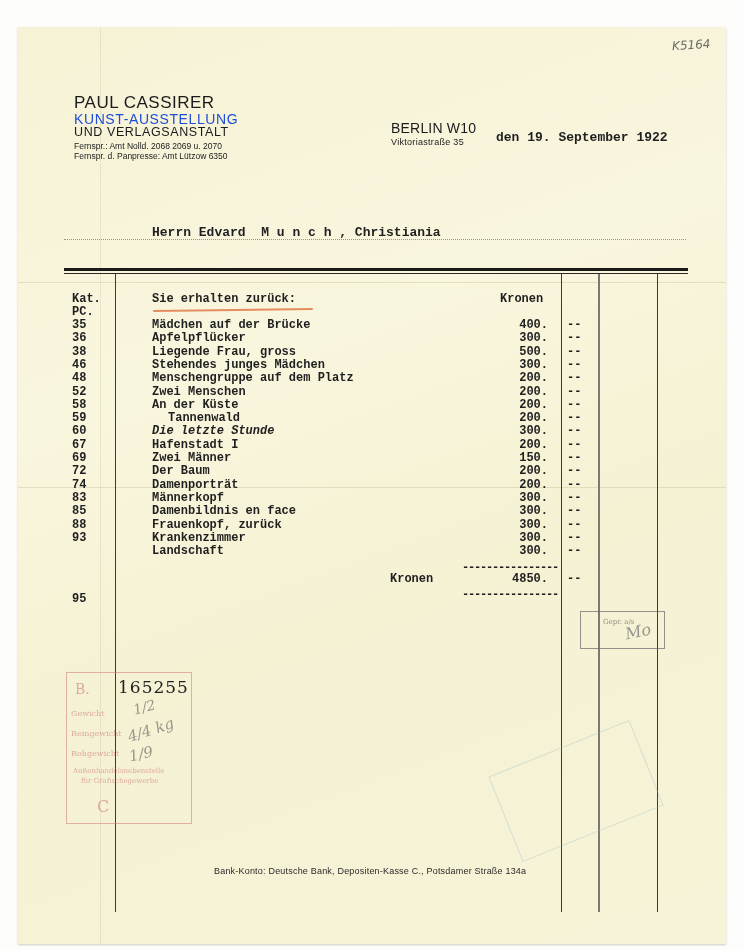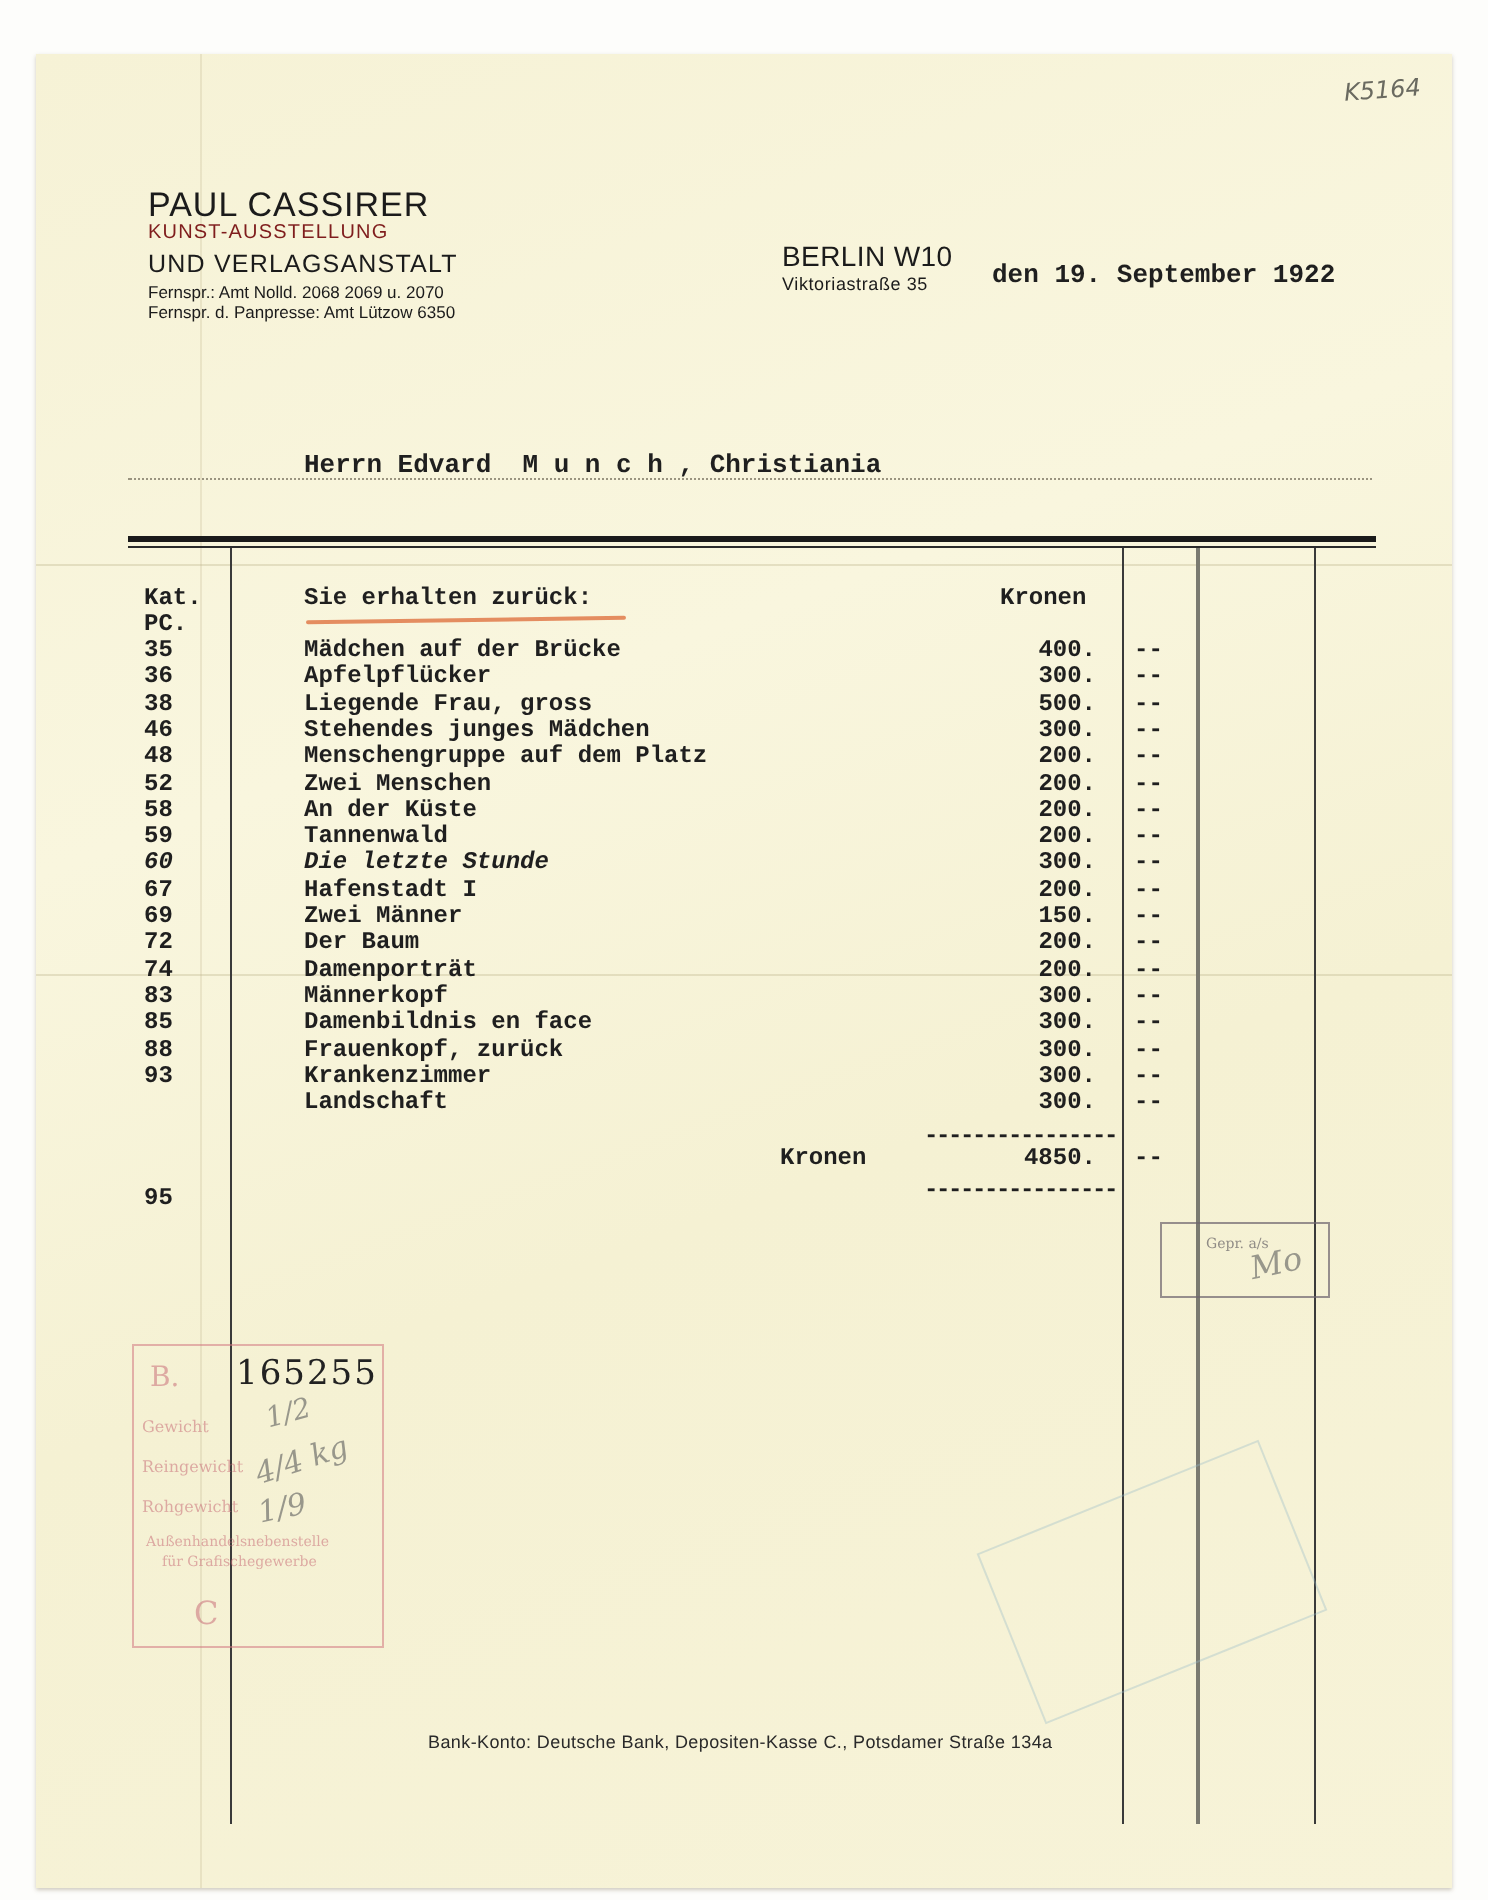--- a/index.html
+++ b/index.html
@@ -18,7 +18,7 @@
   .archive-no { left: 672px; top: 38px; font-family: "DejaVu Sans", sans-serif; font-size: 12px; color: #6a6a60; transform: rotate(-4deg); font-style: italic; }
 
   .lh-name { left: 74px; top: 93px; font-size: 17px; letter-spacing: 0.5px; color: #1b1b1b; }
-  .lh-sub1 { left: 74px; top: 111px; font-size: 10px; letter-spacing: 0.6px; color: #7f1d1d; }
+  .lh-sub1 { left: 74px; top: 111px; font-size: 14px; letter-spacing: 0.6px; color: #1d4ed8; }
   .lh-sub2 { left: 74px; top: 125px; font-size: 12.5px; letter-spacing: 0.6px; color: #1b1b1b; }
   .lh-tel1 { left: 74px; top: 141px; font-size: 8.5px; color: #1b1b1b; }
   .lh-tel2 { left: 74px; top: 151px; font-size: 8.5px; color: #1b1b1b; }

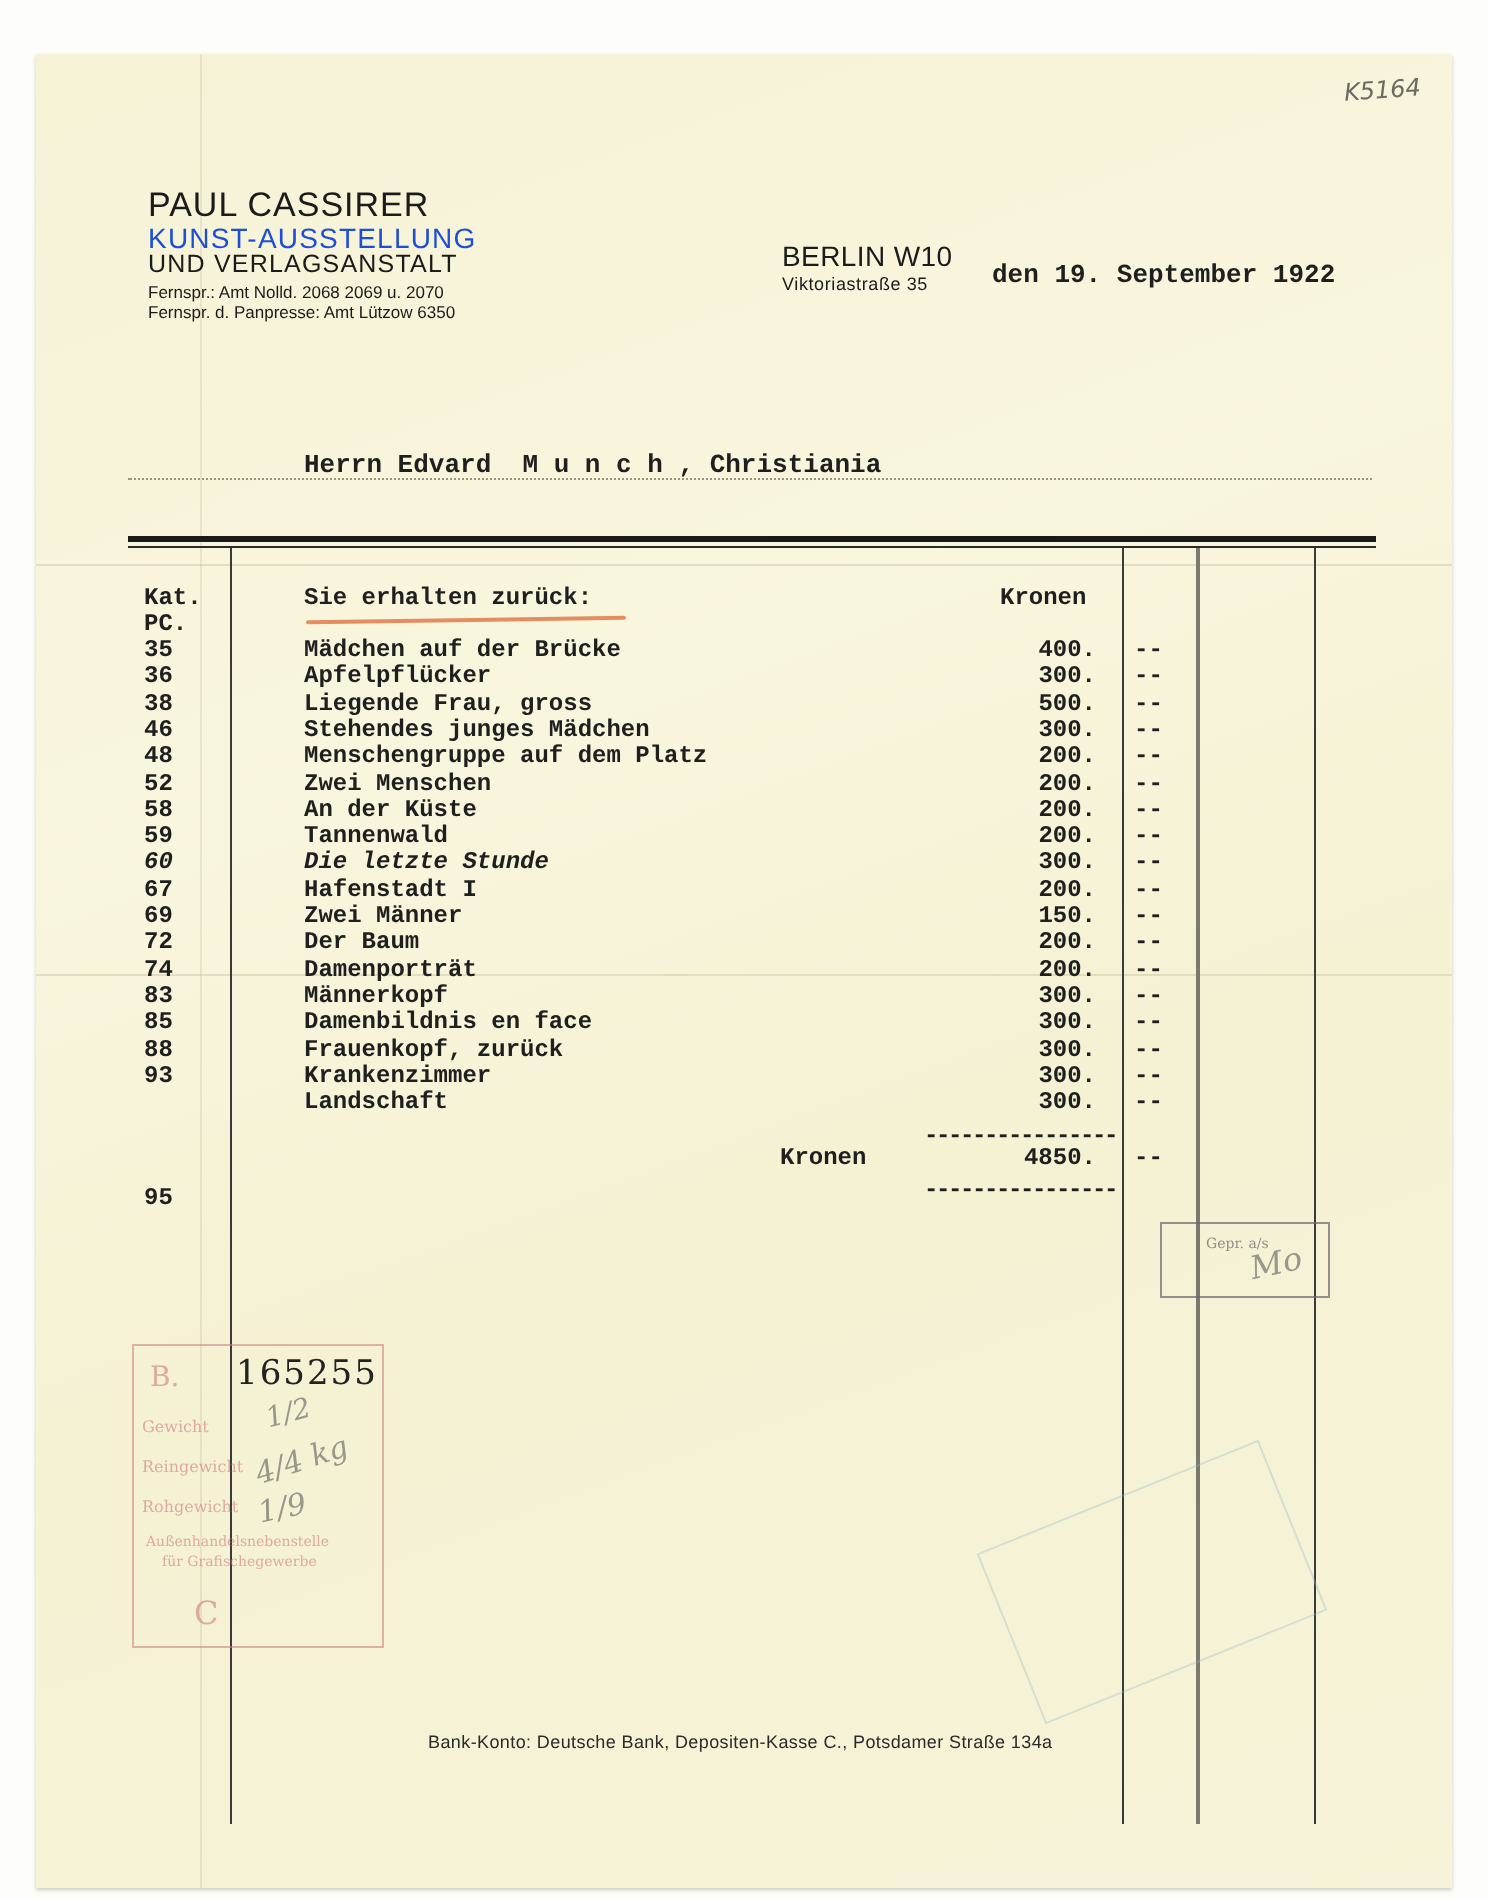--- a/index.html
+++ b/index.html
@@ -115,7 +115,7 @@
     <div class="row typed col-amt" style="top: 399px;">200.</div>
     <div class="row typed col-cents" style="top: 399px;">--</div>
     <div class="row typed col-kat" style="top: 412px;">59</div>
-    <div class="row typed col-title" style="top: 412px;">Tannenwald</div>
+    <div class="row typed col-title" style="top: 412px; margin-left: 16px;">Tannenwald</div>
     <div class="row typed col-amt" style="top: 412px;">200.</div>
     <div class="row typed col-cents" style="top: 412px;">--</div>
     <div class="row typed col-kat" style="top: 425px; font-style: italic;">60</div>

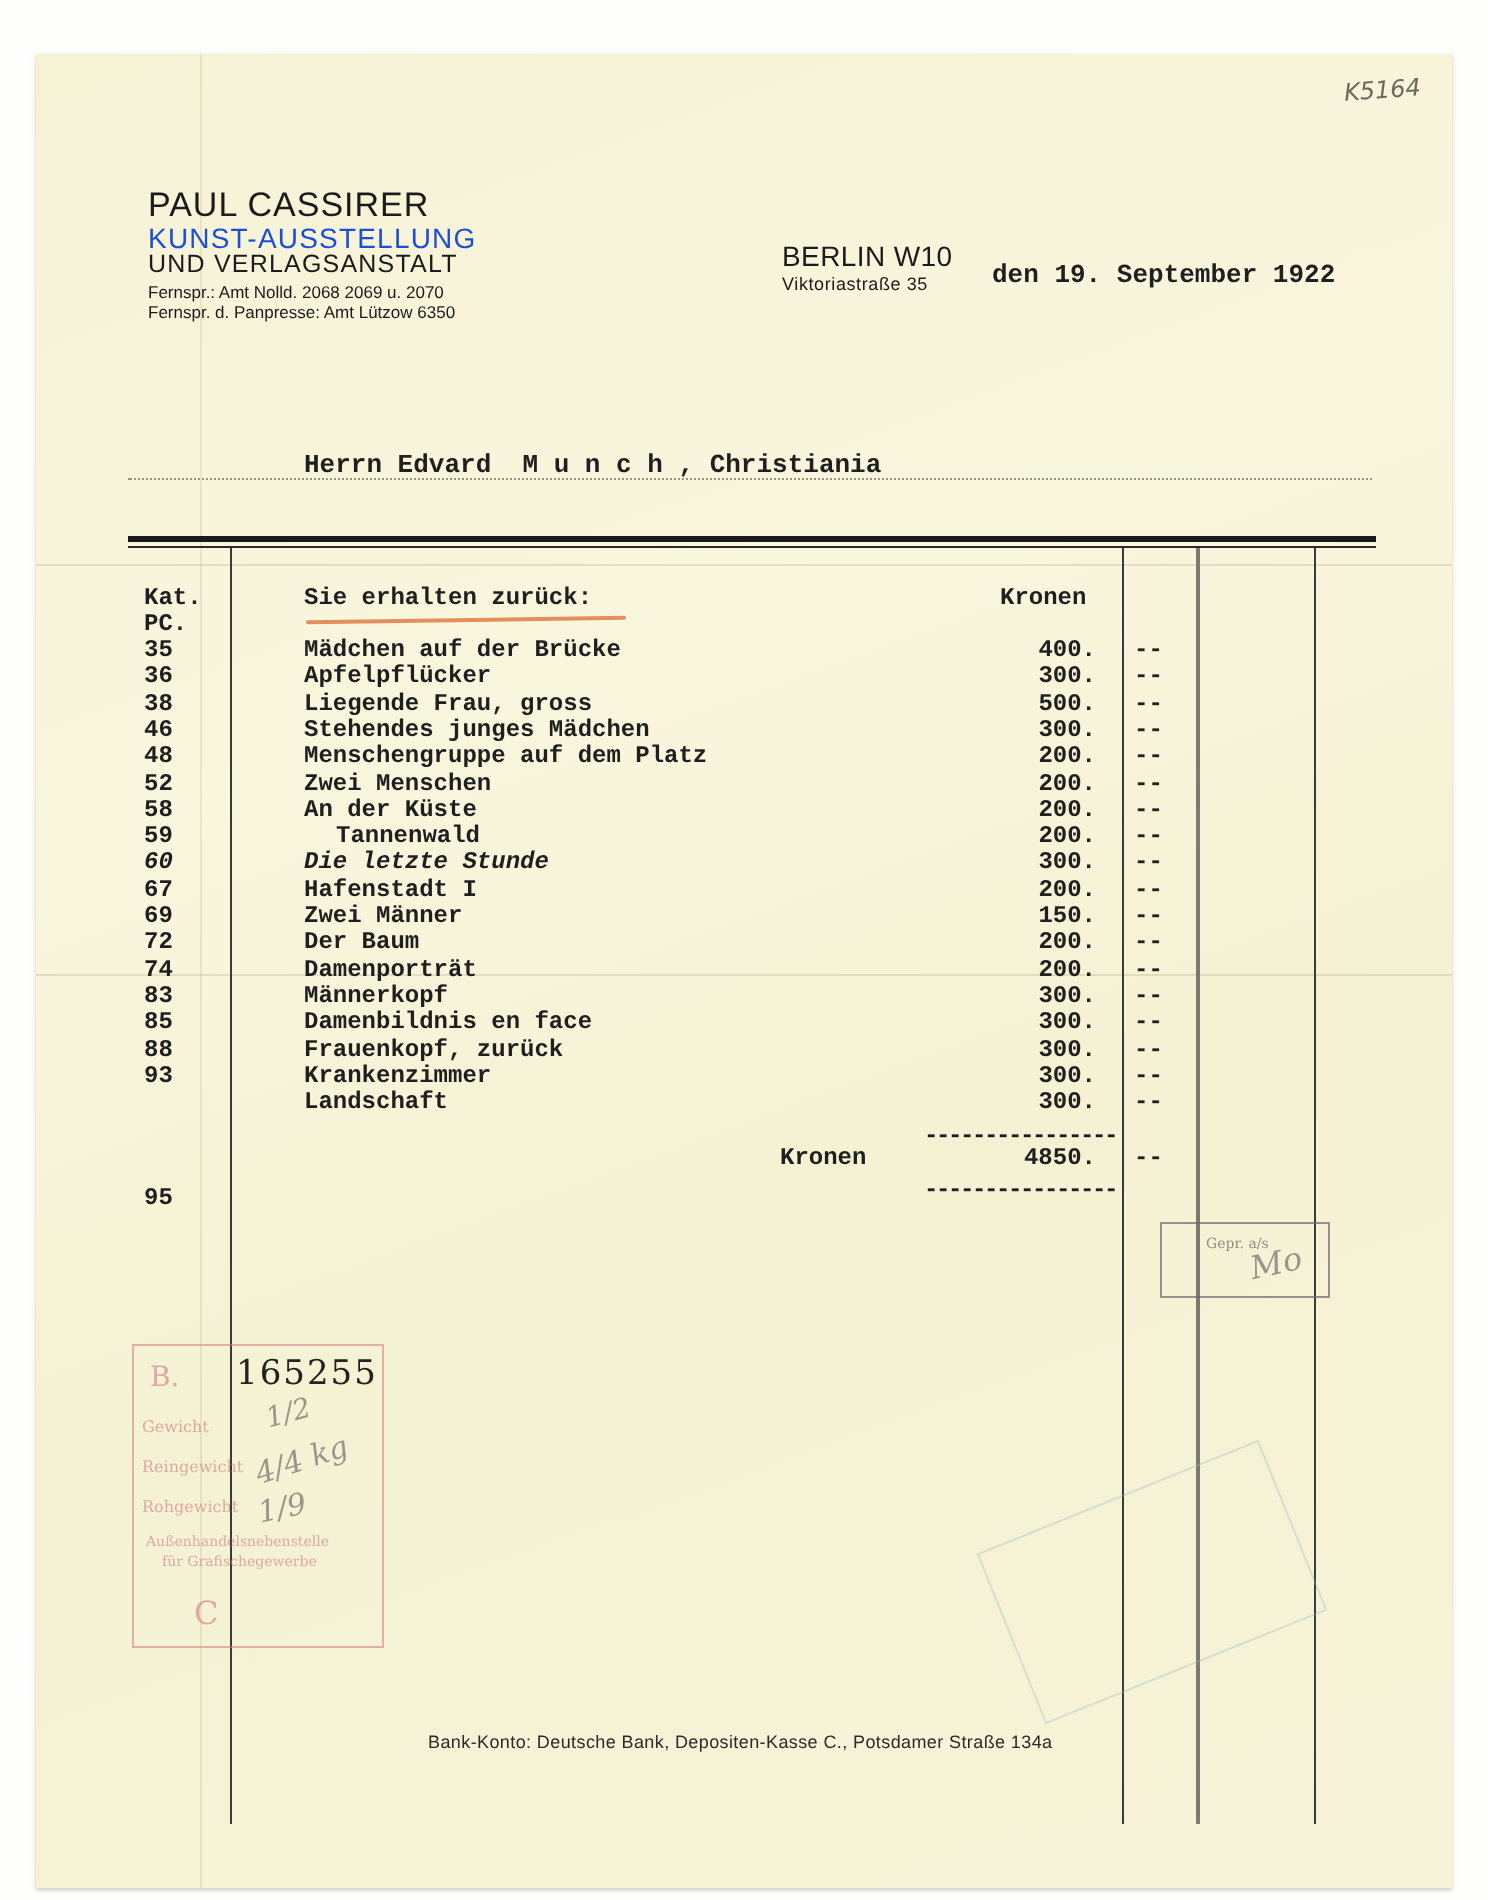--- a/index.html
+++ b/index.html
@@ -118,7 +118,7 @@
     <div class="row typed col-title" style="top: 412px; margin-left: 16px;">Tannenwald</div>
     <div class="row typed col-amt" style="top: 412px;">200.</div>
     <div class="row typed col-cents" style="top: 412px;">--</div>
-    <div class="row typed col-kat" style="top: 425px; font-style: italic;">60</div>
+    <div class="row typed col-kat" style="top: 425px;">60</div>
     <div class="row typed col-title" style="top: 425px; font-style: italic;">Die letzte Stunde</div>
     <div class="row typed col-amt" style="top: 425px;">300.</div>
     <div class="row typed col-cents" style="top: 425px;">--</div>

